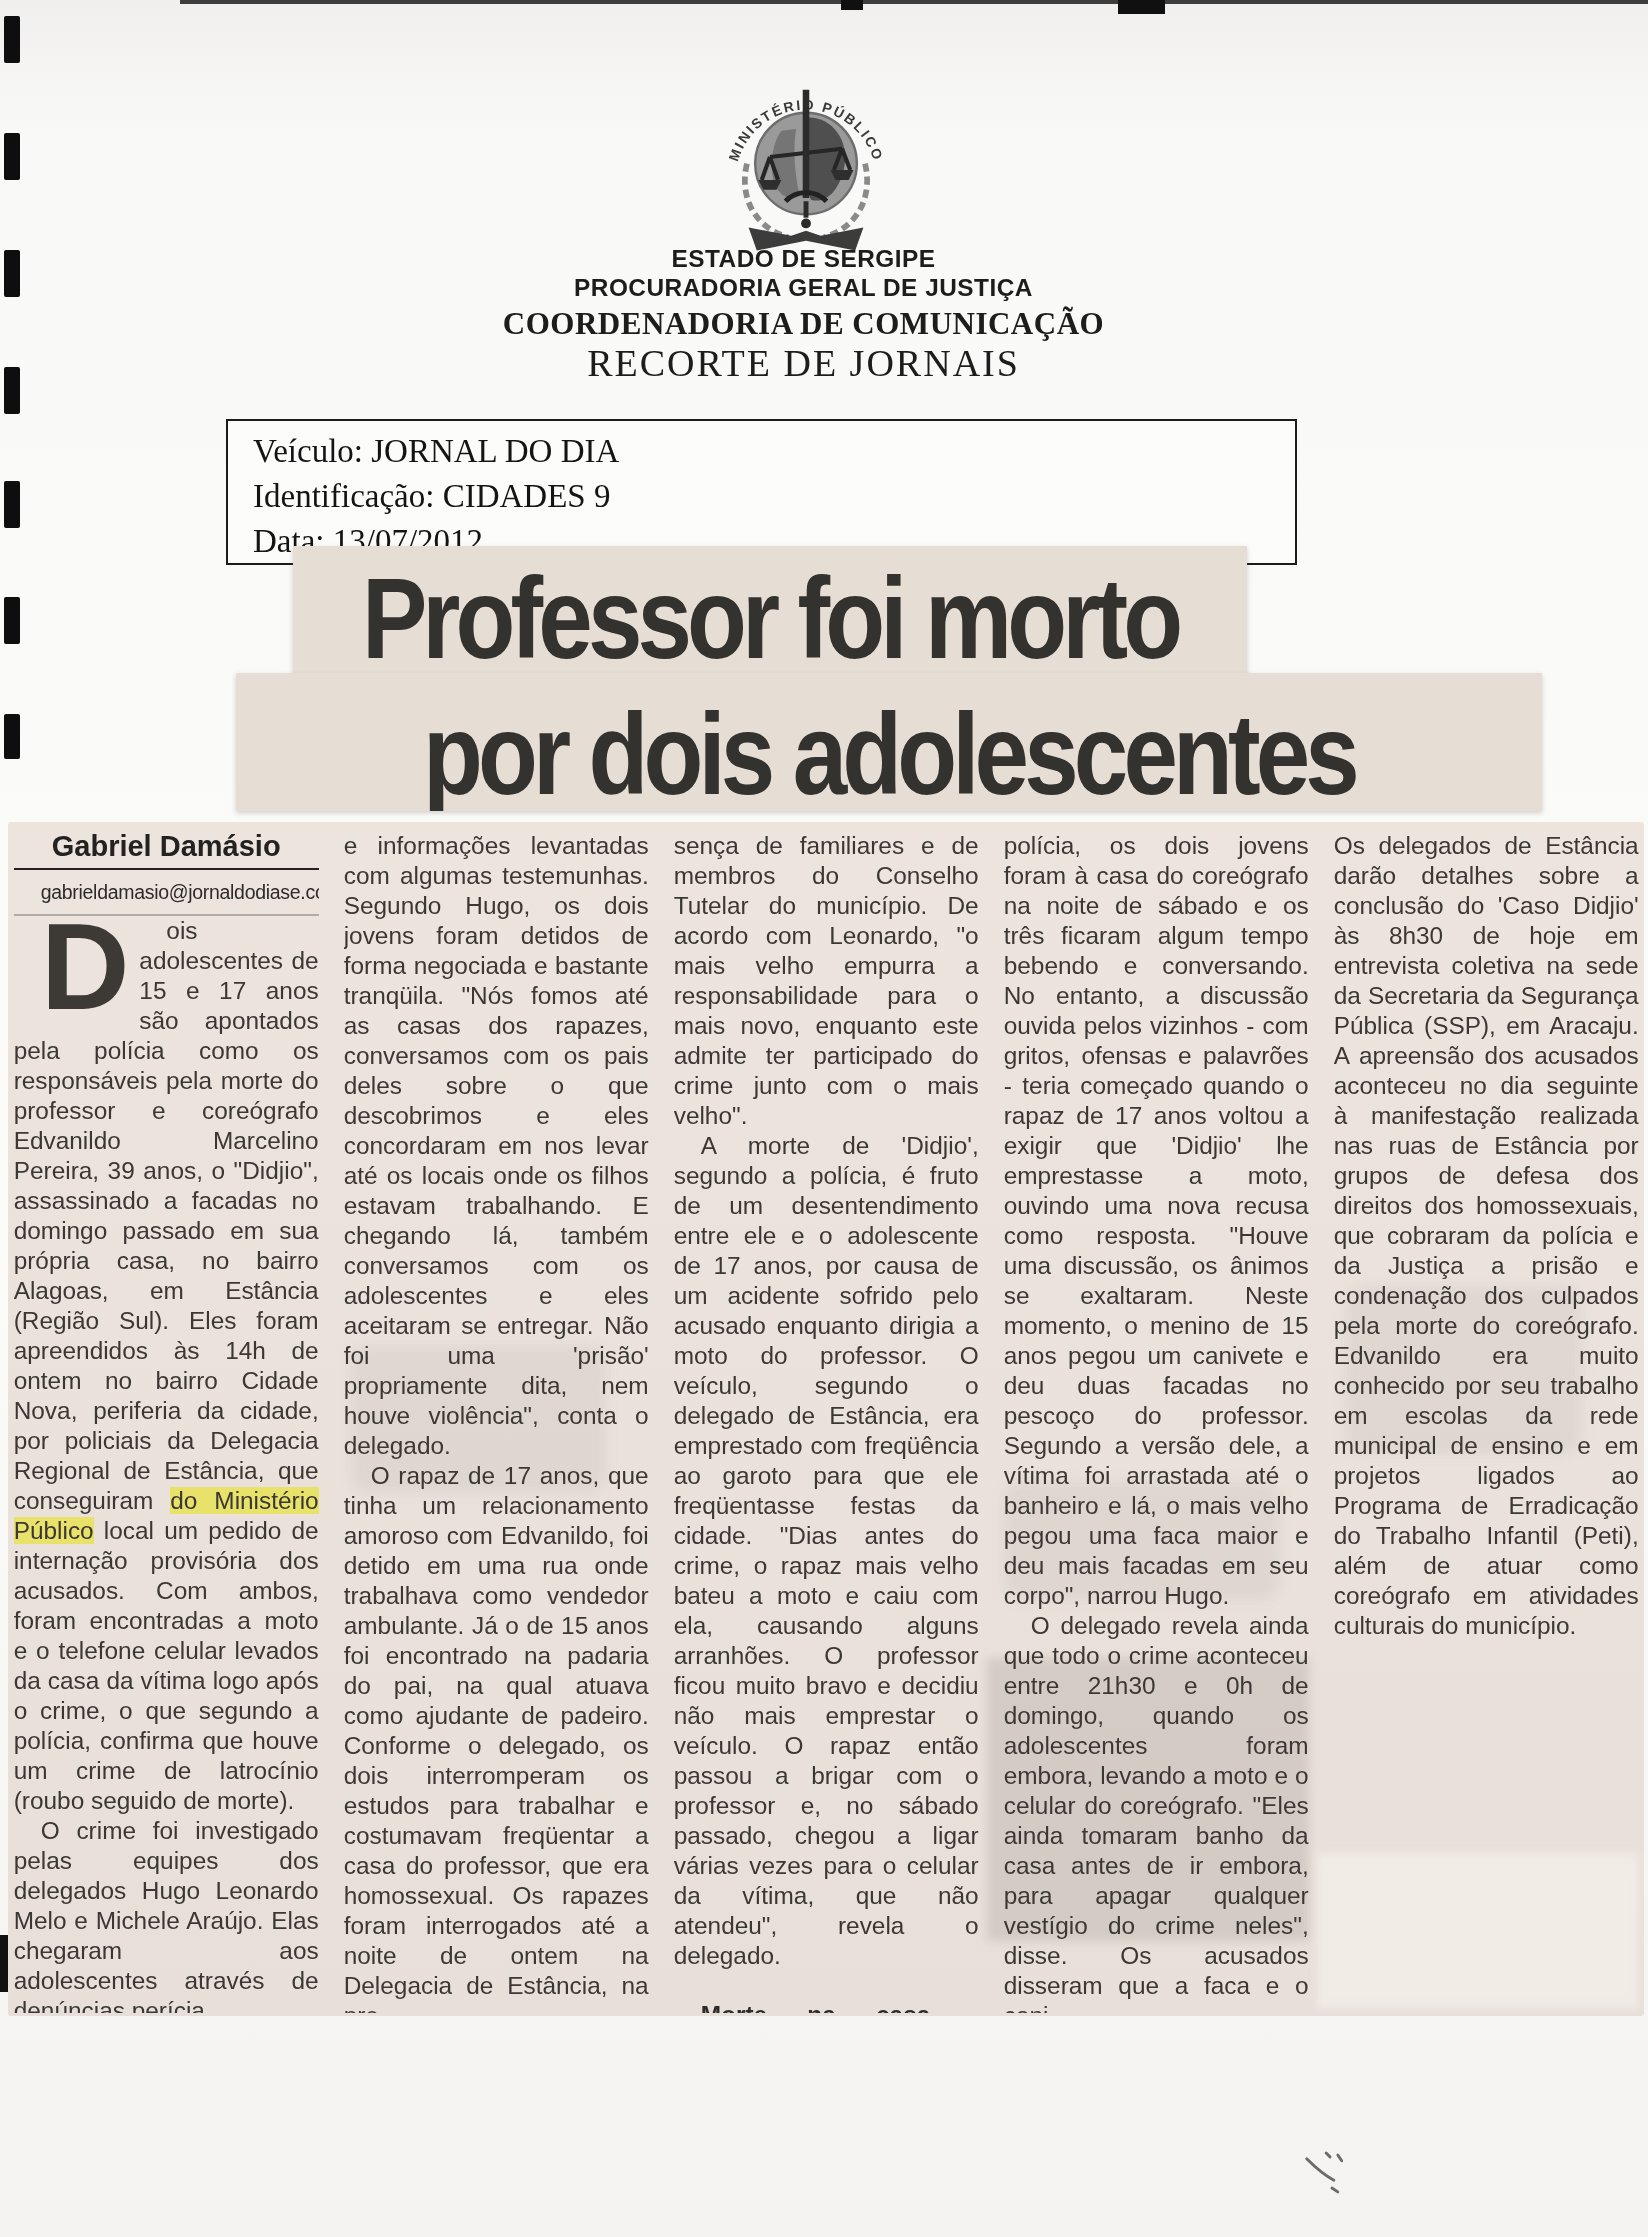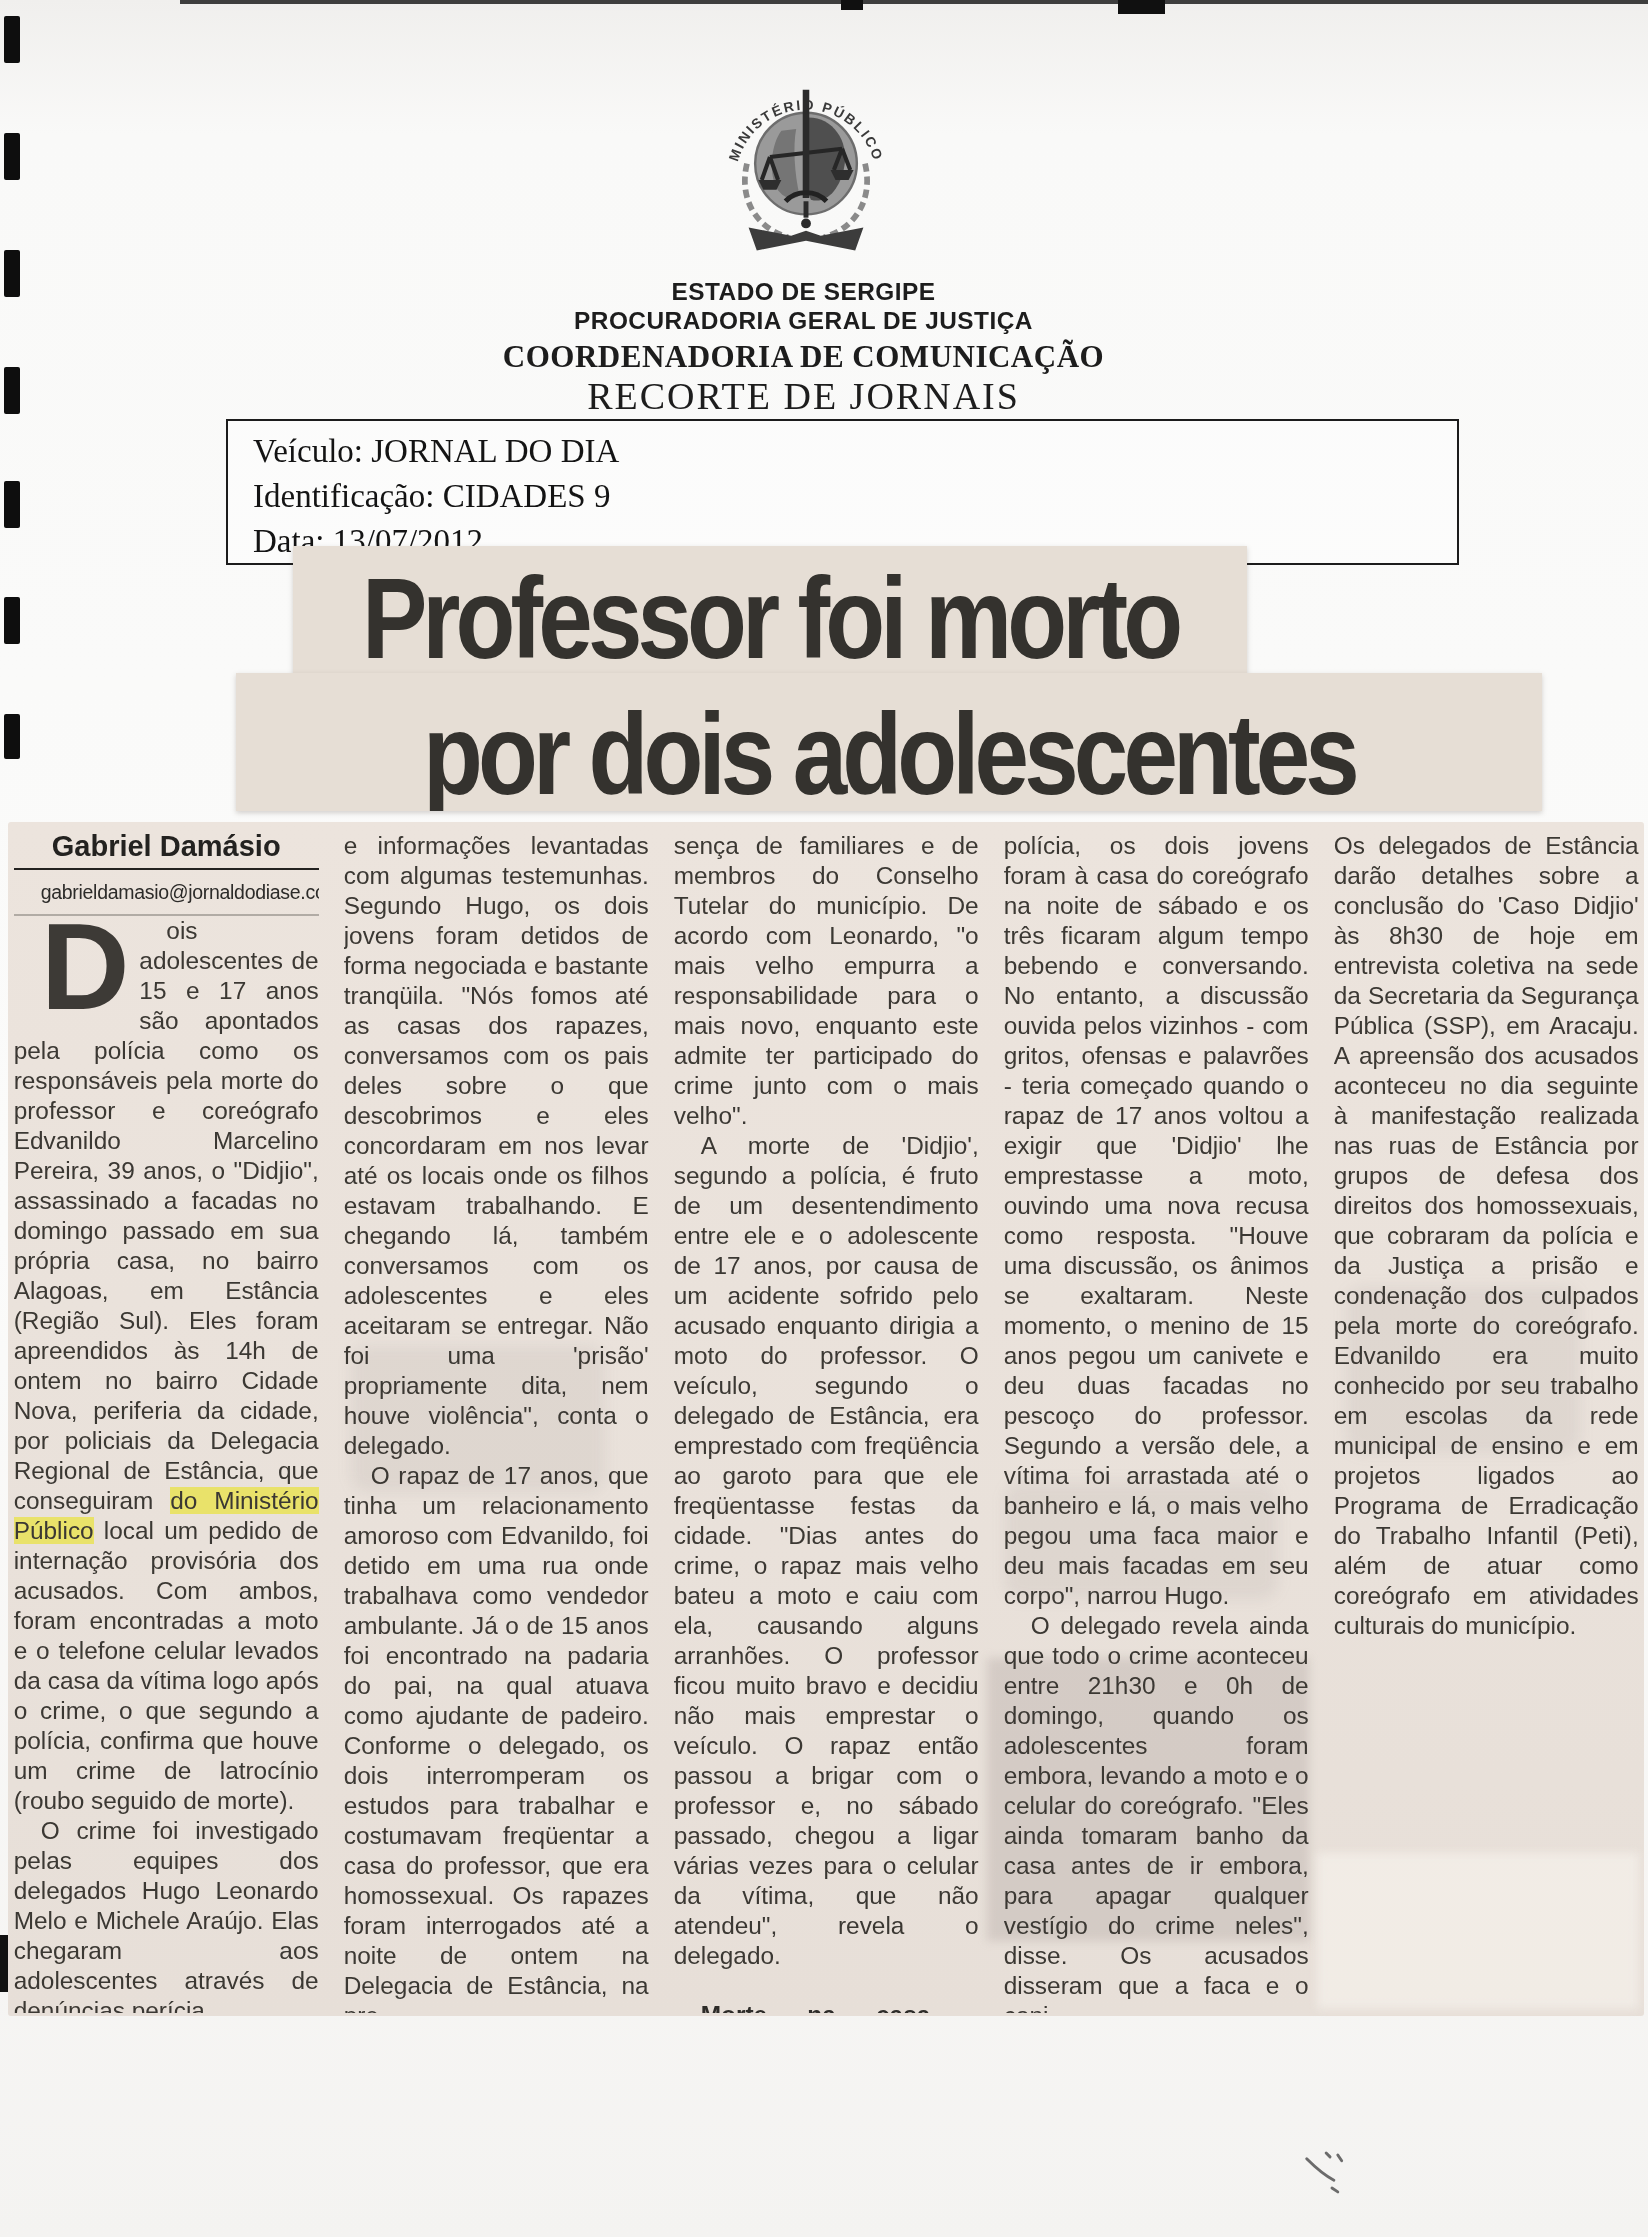--- a/index.html
+++ b/index.html
@@ -19,7 +19,7 @@
   .left-bar{position:absolute;left:0;top:1935px;width:10.7px;height:57px;background:#111;}
   
   .logo-wrap{position:absolute;left:724px;top:64px;width:164px;height:195px;}
-  .header-lines{position:absolute;left:0;top:277px;width:1607px;text-align:center;color:#1d1d1d;}
+  .header-lines{position:absolute;left:0;top:244px;width:1607px;text-align:center;color:#1d1d1d;}
   .hl-sans{font-family:"Liberation Sans",sans-serif;font-weight:bold;font-size:24.4px;line-height:29px;letter-spacing:0.5px;}
   .hl-serif1{font-family:"Liberation Serif",serif;font-weight:bold;font-size:31px;line-height:37px;letter-spacing:0.5px;margin-top:2.9px;}
   .hl-serif2{font-family:"Liberation Serif",serif;font-weight:normal;font-size:38px;line-height:43px;letter-spacing:2px;}

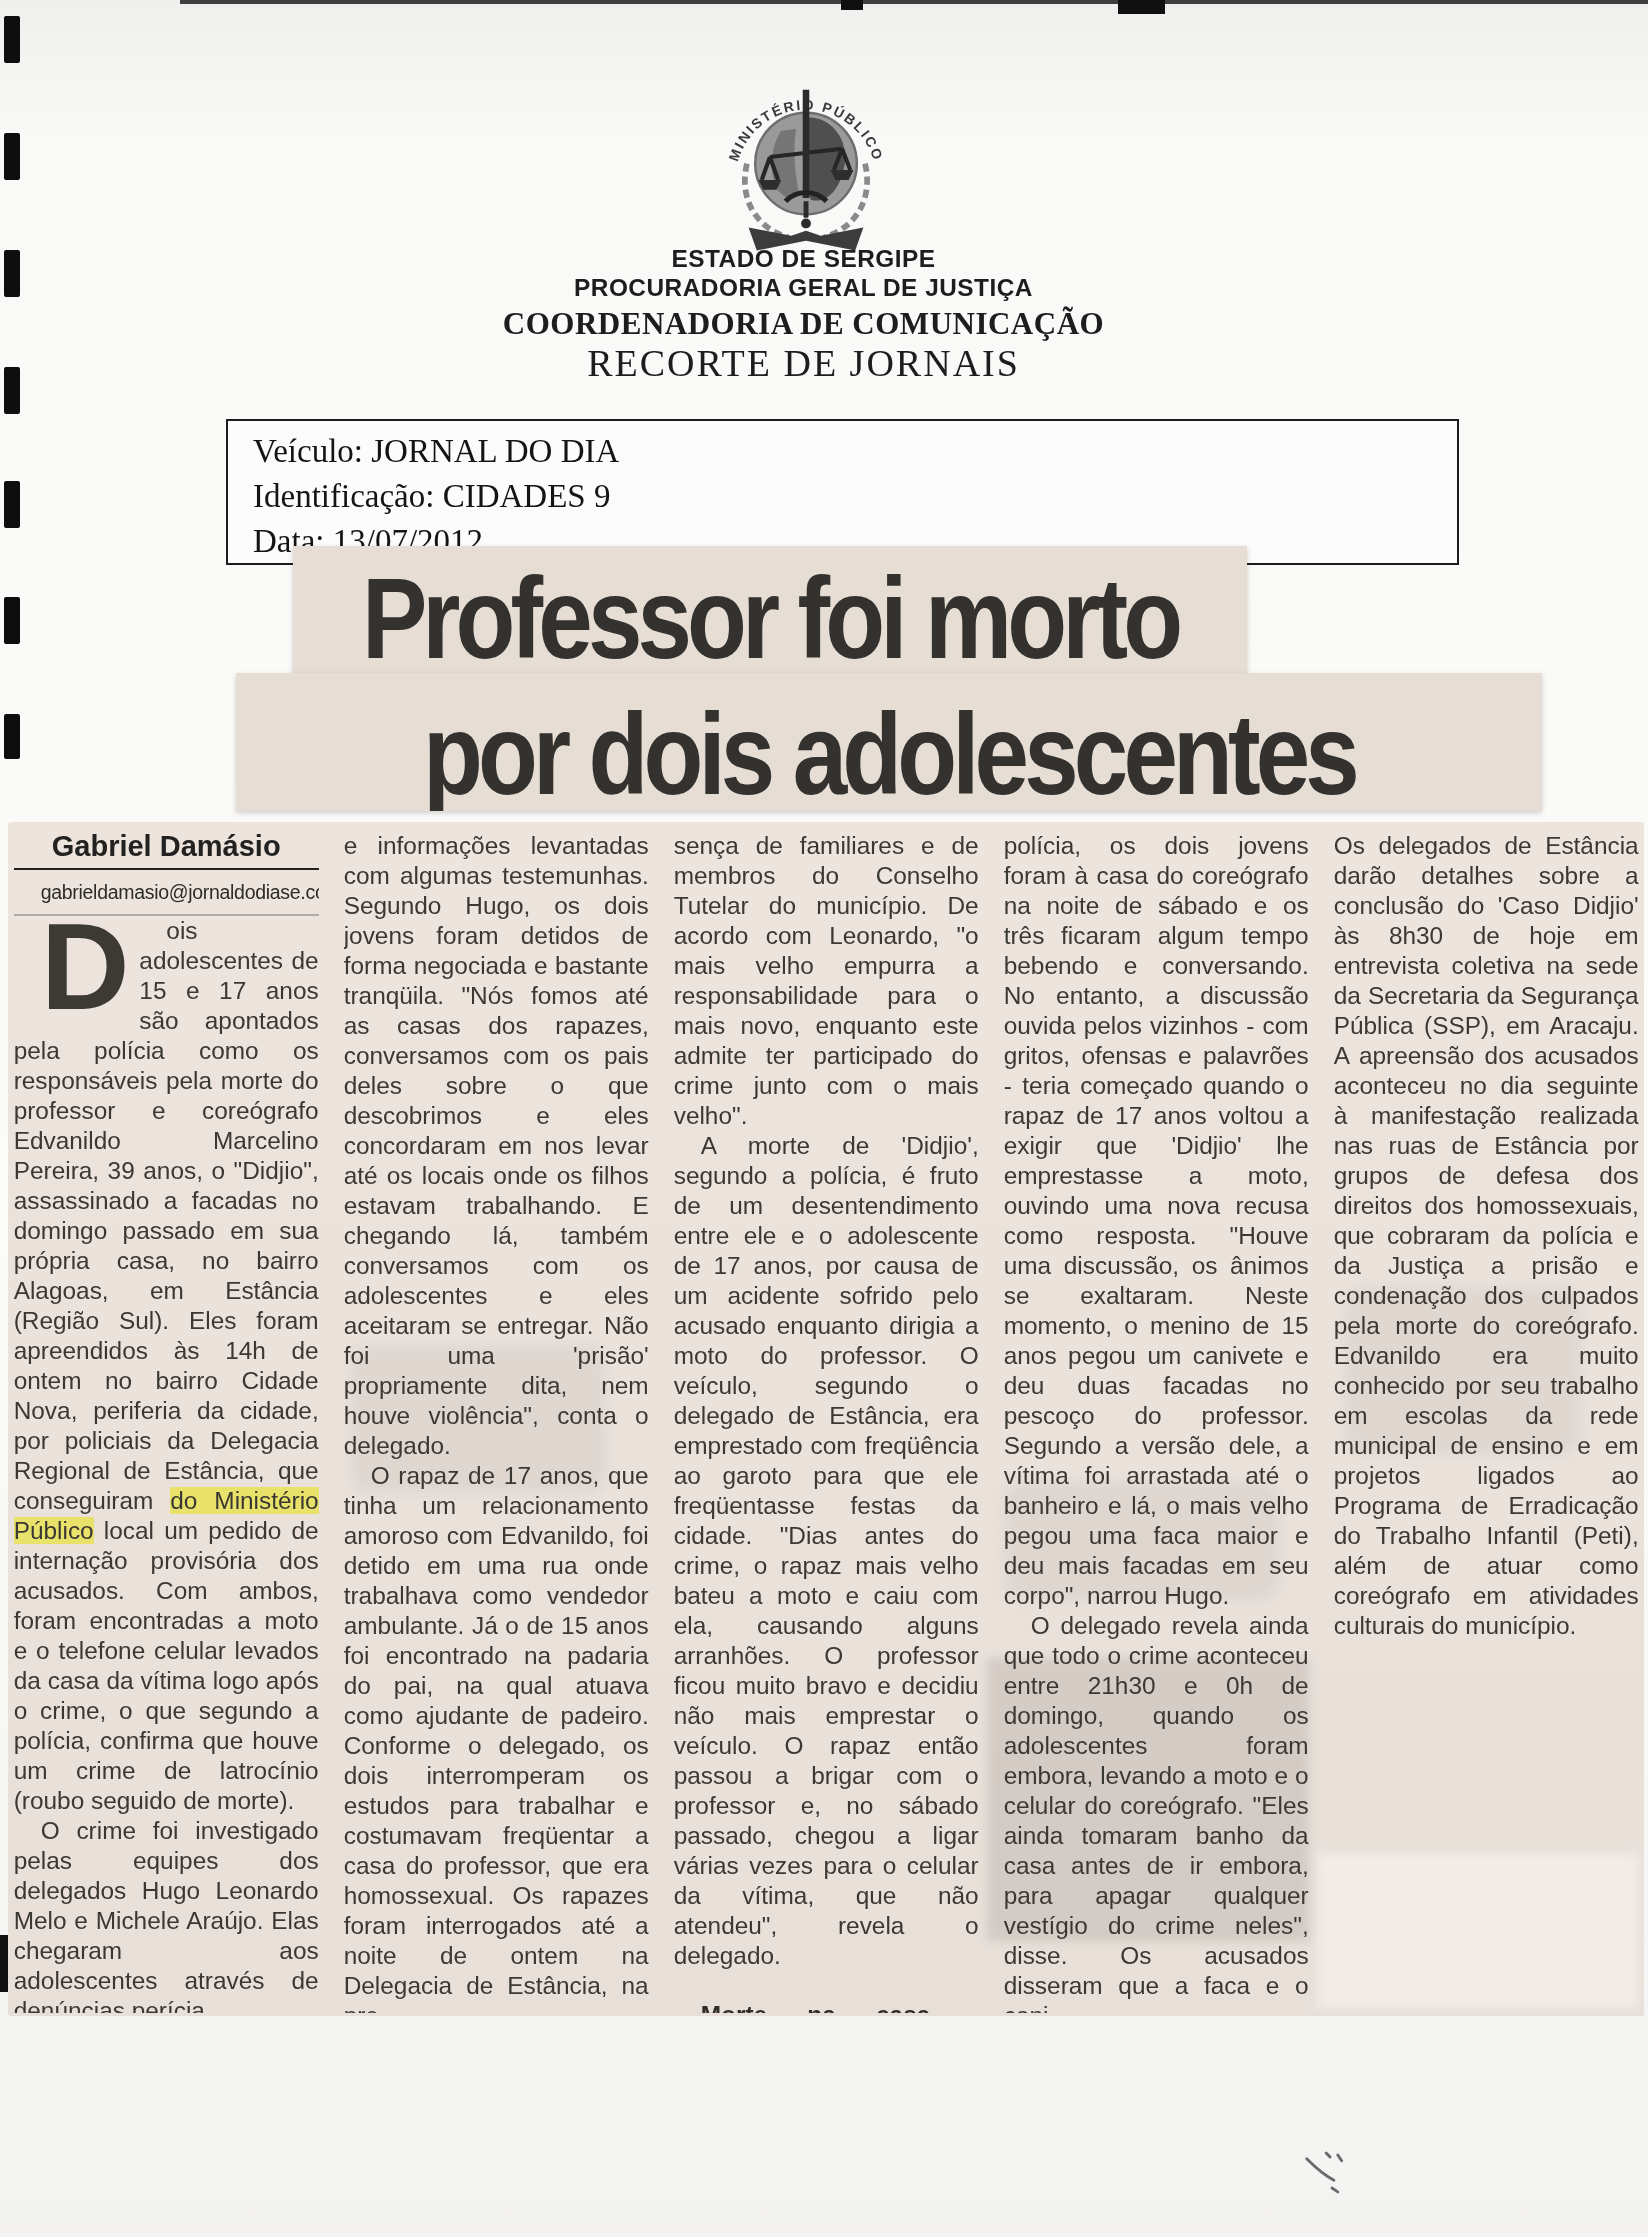--- a/index.html
+++ b/index.html
@@ -25,7 +25,7 @@
   .hl-serif2{font-family:"Liberation Serif",serif;font-weight:normal;font-size:38px;line-height:43px;letter-spacing:2px;}
   
   .info-box{
-    position:absolute;left:226px;top:419px;width:1233px;height:146px;
+    position:absolute;left:226px;top:419px;width:1071px;height:146px;
     border:2px solid #1c1c1c;background:rgba(255,255,255,.4);
     font-family:"Liberation Serif",serif;font-size:33px;color:#141414;
     padding:7.8px 0 0 25px;box-sizing:border-box;line-height:45px;

